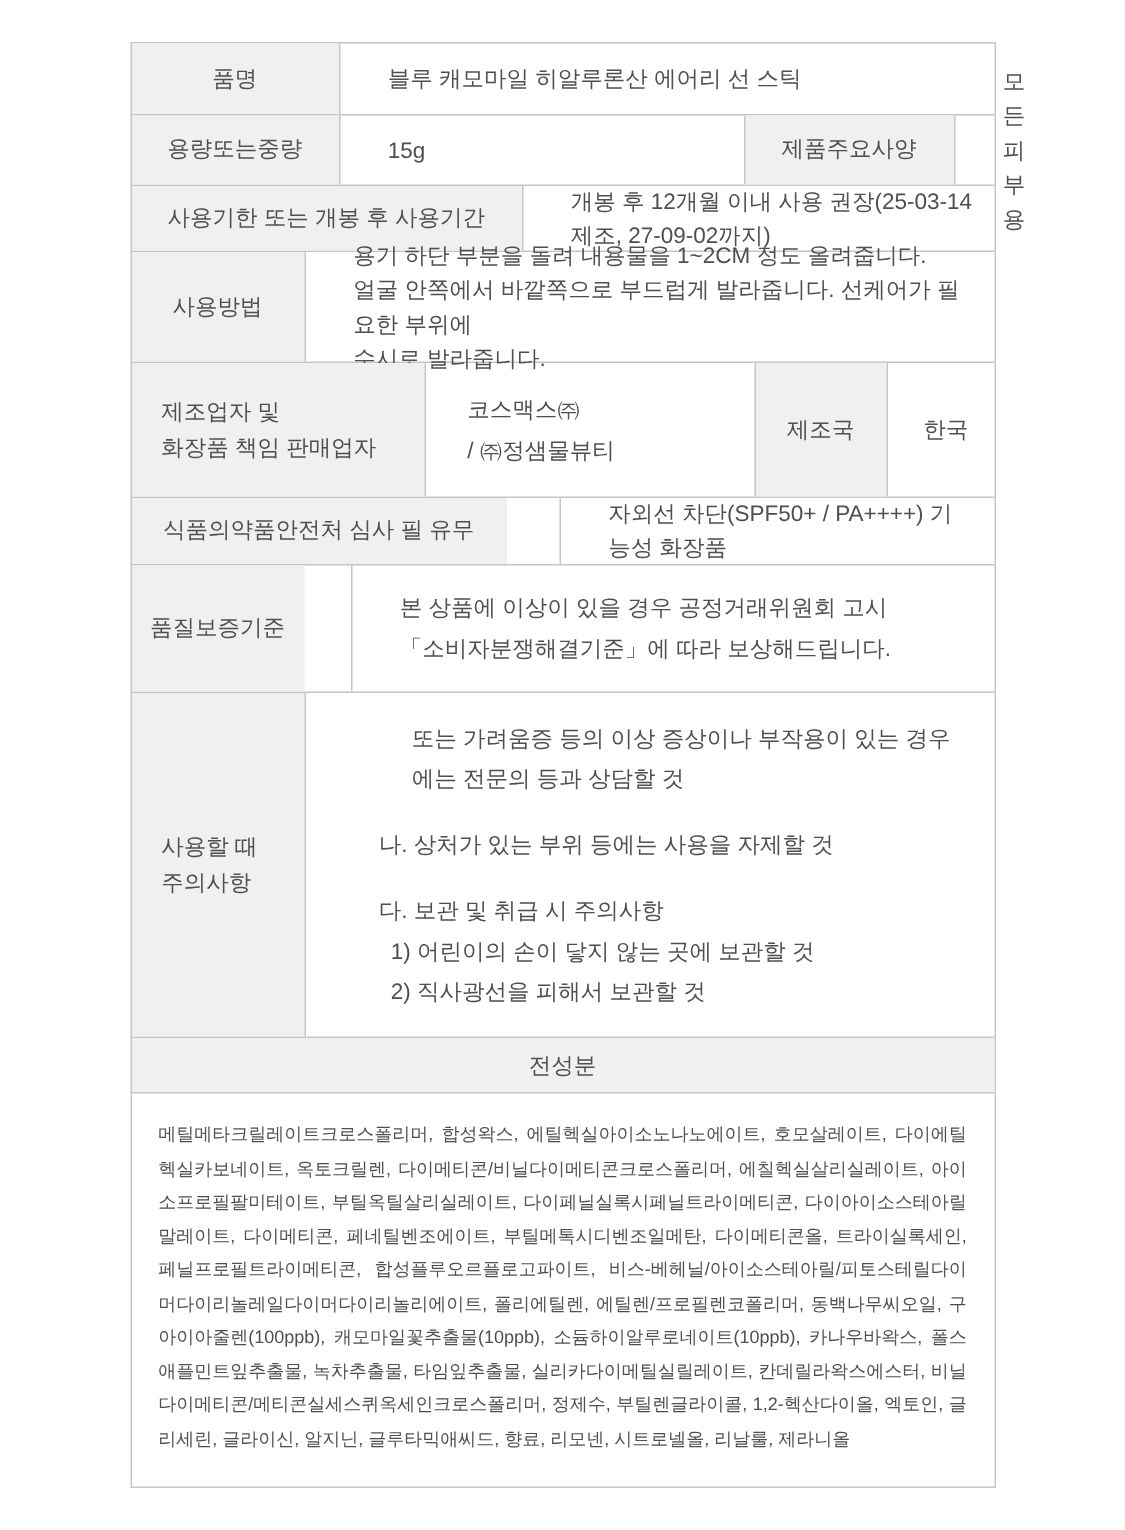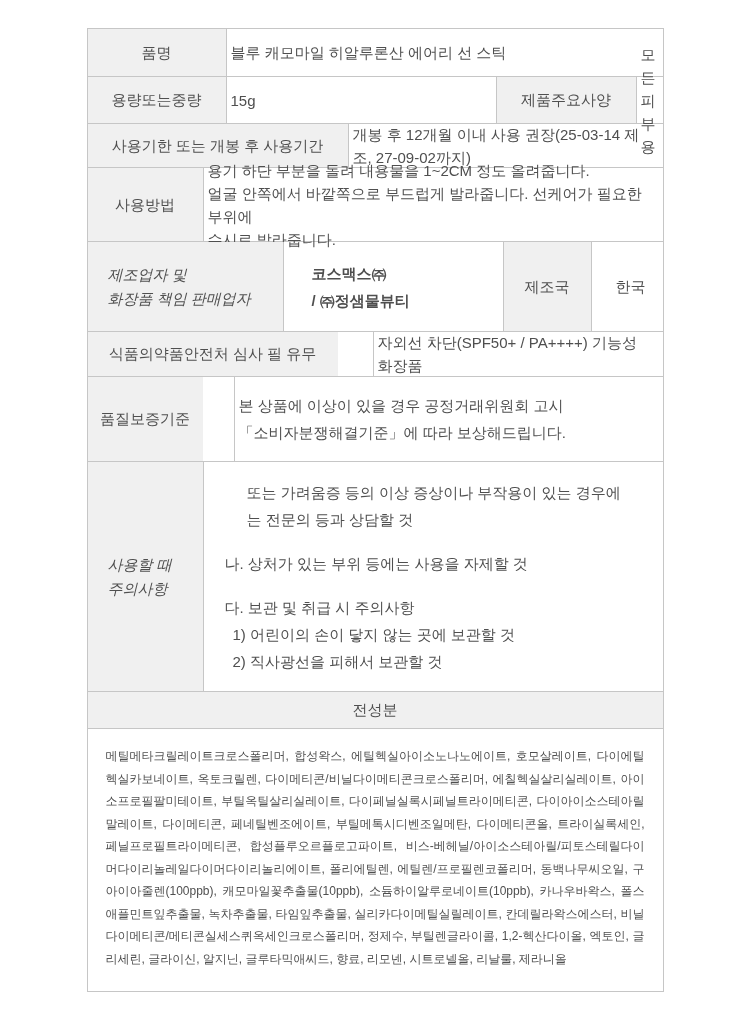--- a/index.html
+++ b/index.html
@@ -30,7 +30,7 @@
     text-align: center;
     line-height: 24px;
   }
-  .value { flex: 1 1 auto; padding-left: 4px; padding-right: 14px; line-height: 23px; }
+  .value { flex: 1 1 auto; padding-left: 32px; padding-right: 14px; line-height: 23px; }
   .label.left-pad { justify-content: flex-start; text-align: left; padding-left: 20px; font-style: italic; }
   
   .w138 { flex: 0 0 138px; }

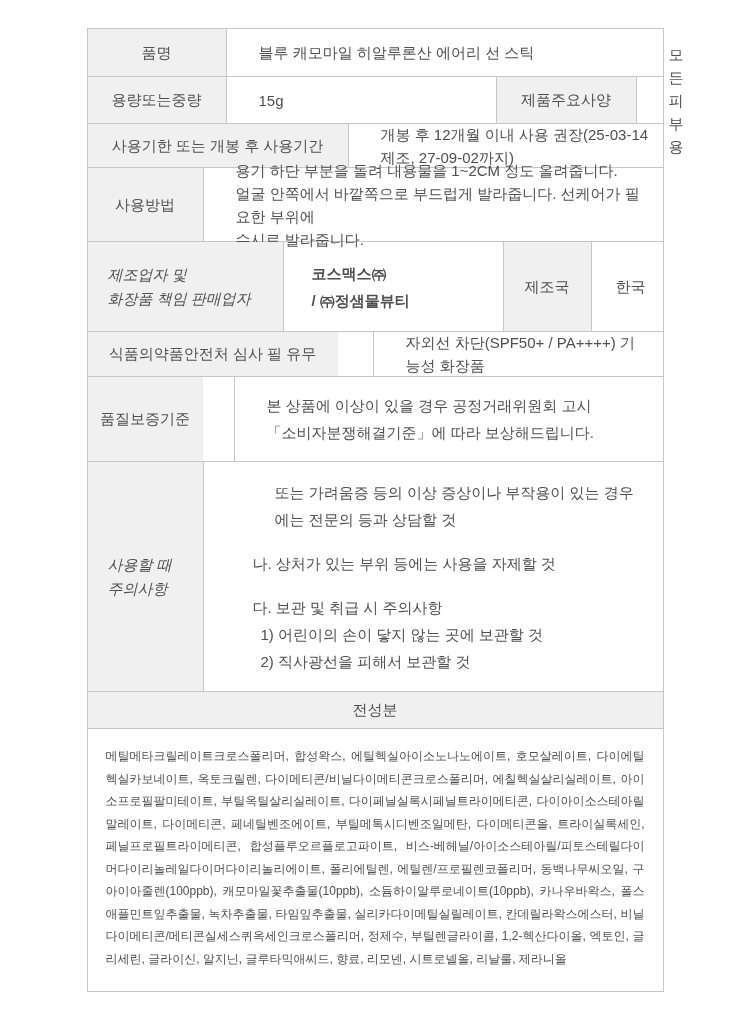--- a/index.html
+++ b/index.html
@@ -31,7 +31,7 @@
     line-height: 24px;
   }
   .value { flex: 1 1 auto; padding-left: 32px; padding-right: 14px; line-height: 23px; }
-  .label.left-pad { justify-content: flex-start; text-align: left; padding-left: 20px; font-style: italic; }
+  .label.left-pad { justify-content: flex-start; text-align: left; padding-left: 20px; }
   
   .w138 { flex: 0 0 138px; }
   .w270 { flex: 0 0 270px; }

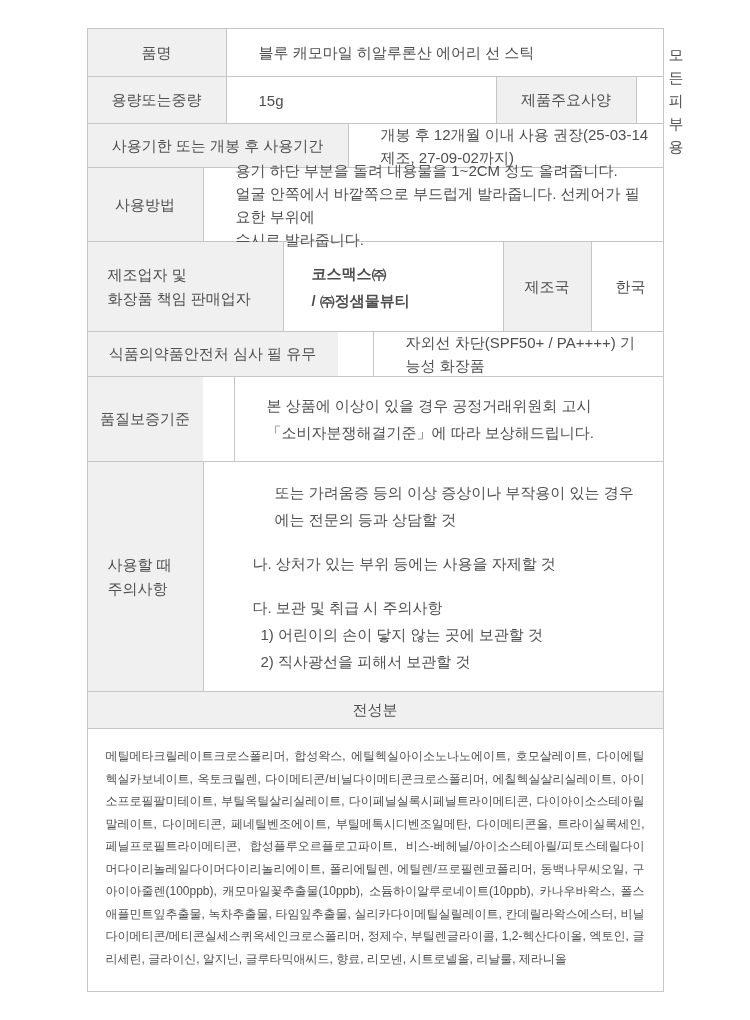--- a/index.html
+++ b/index.html
@@ -51,7 +51,7 @@
   .h85 { height: 85px; }
   .h230 { height: 230px; }
   .h37 { height: 37px; }
-  .mfr-value { padding-left: 28px; line-height: 27px; font-weight: bold; }
+  .mfr-value { padding-left: 28px; line-height: 27px; }
   .country-value { padding-left: 24px; }
   .warranty-value { line-height: 27px; margin-left: 31px; }
   .caution-content { padding: 20px 14px 20px 17px; line-height: 27px; width: 100%; }

